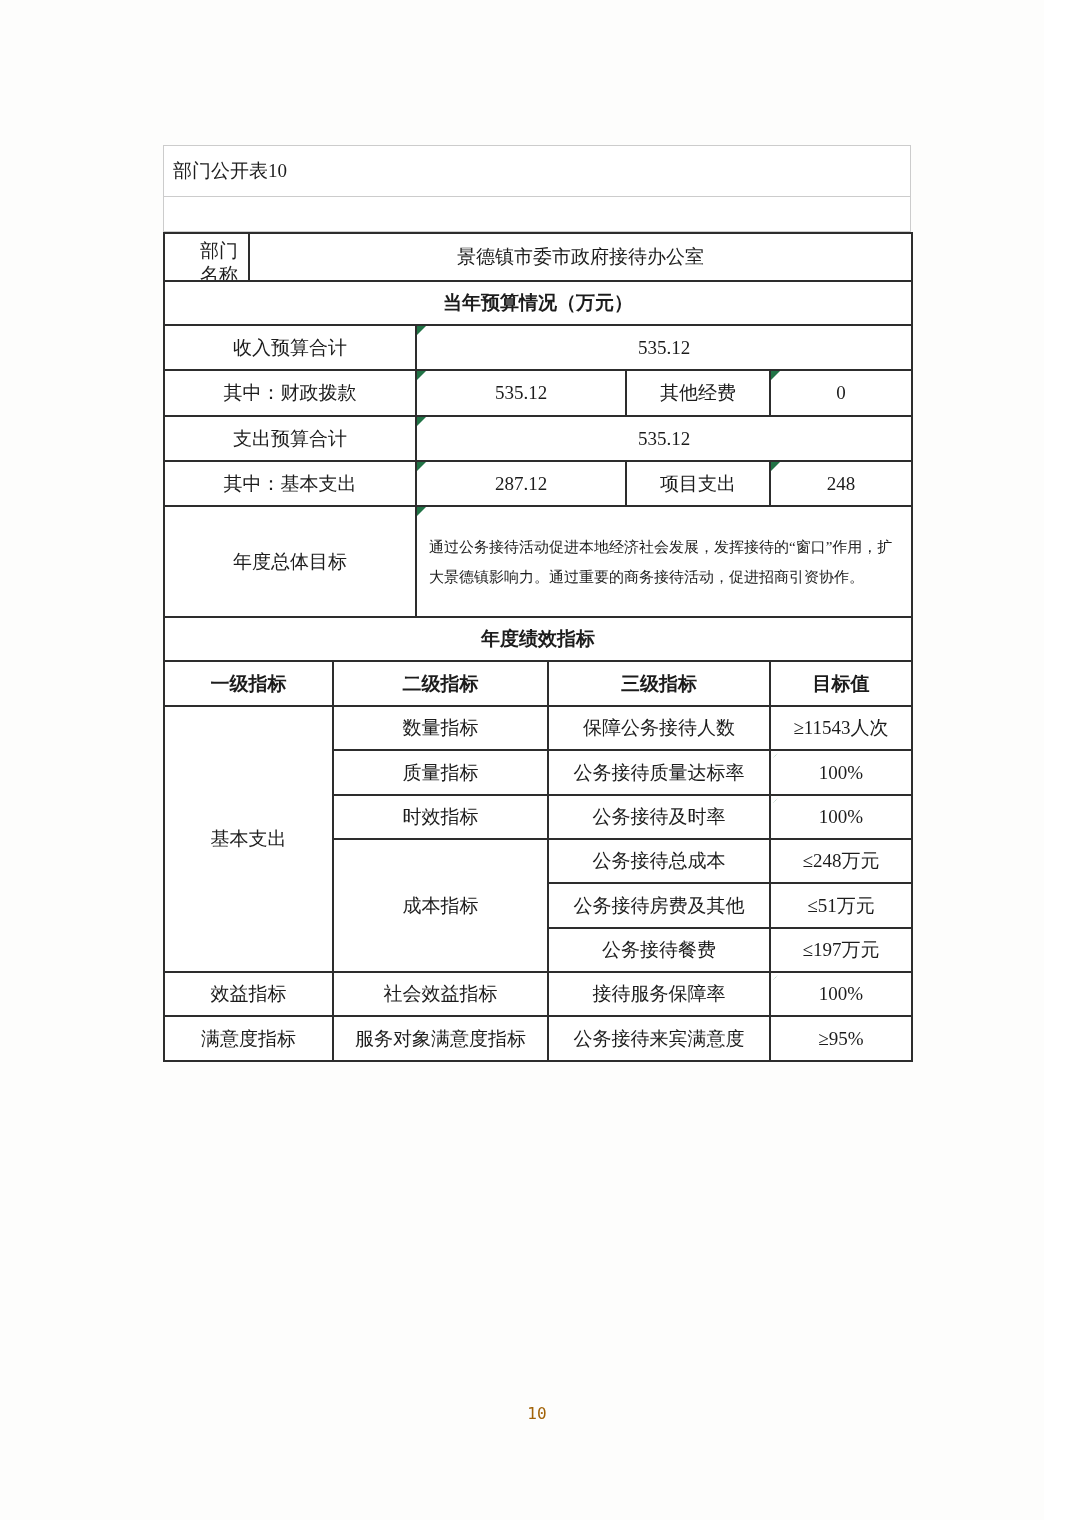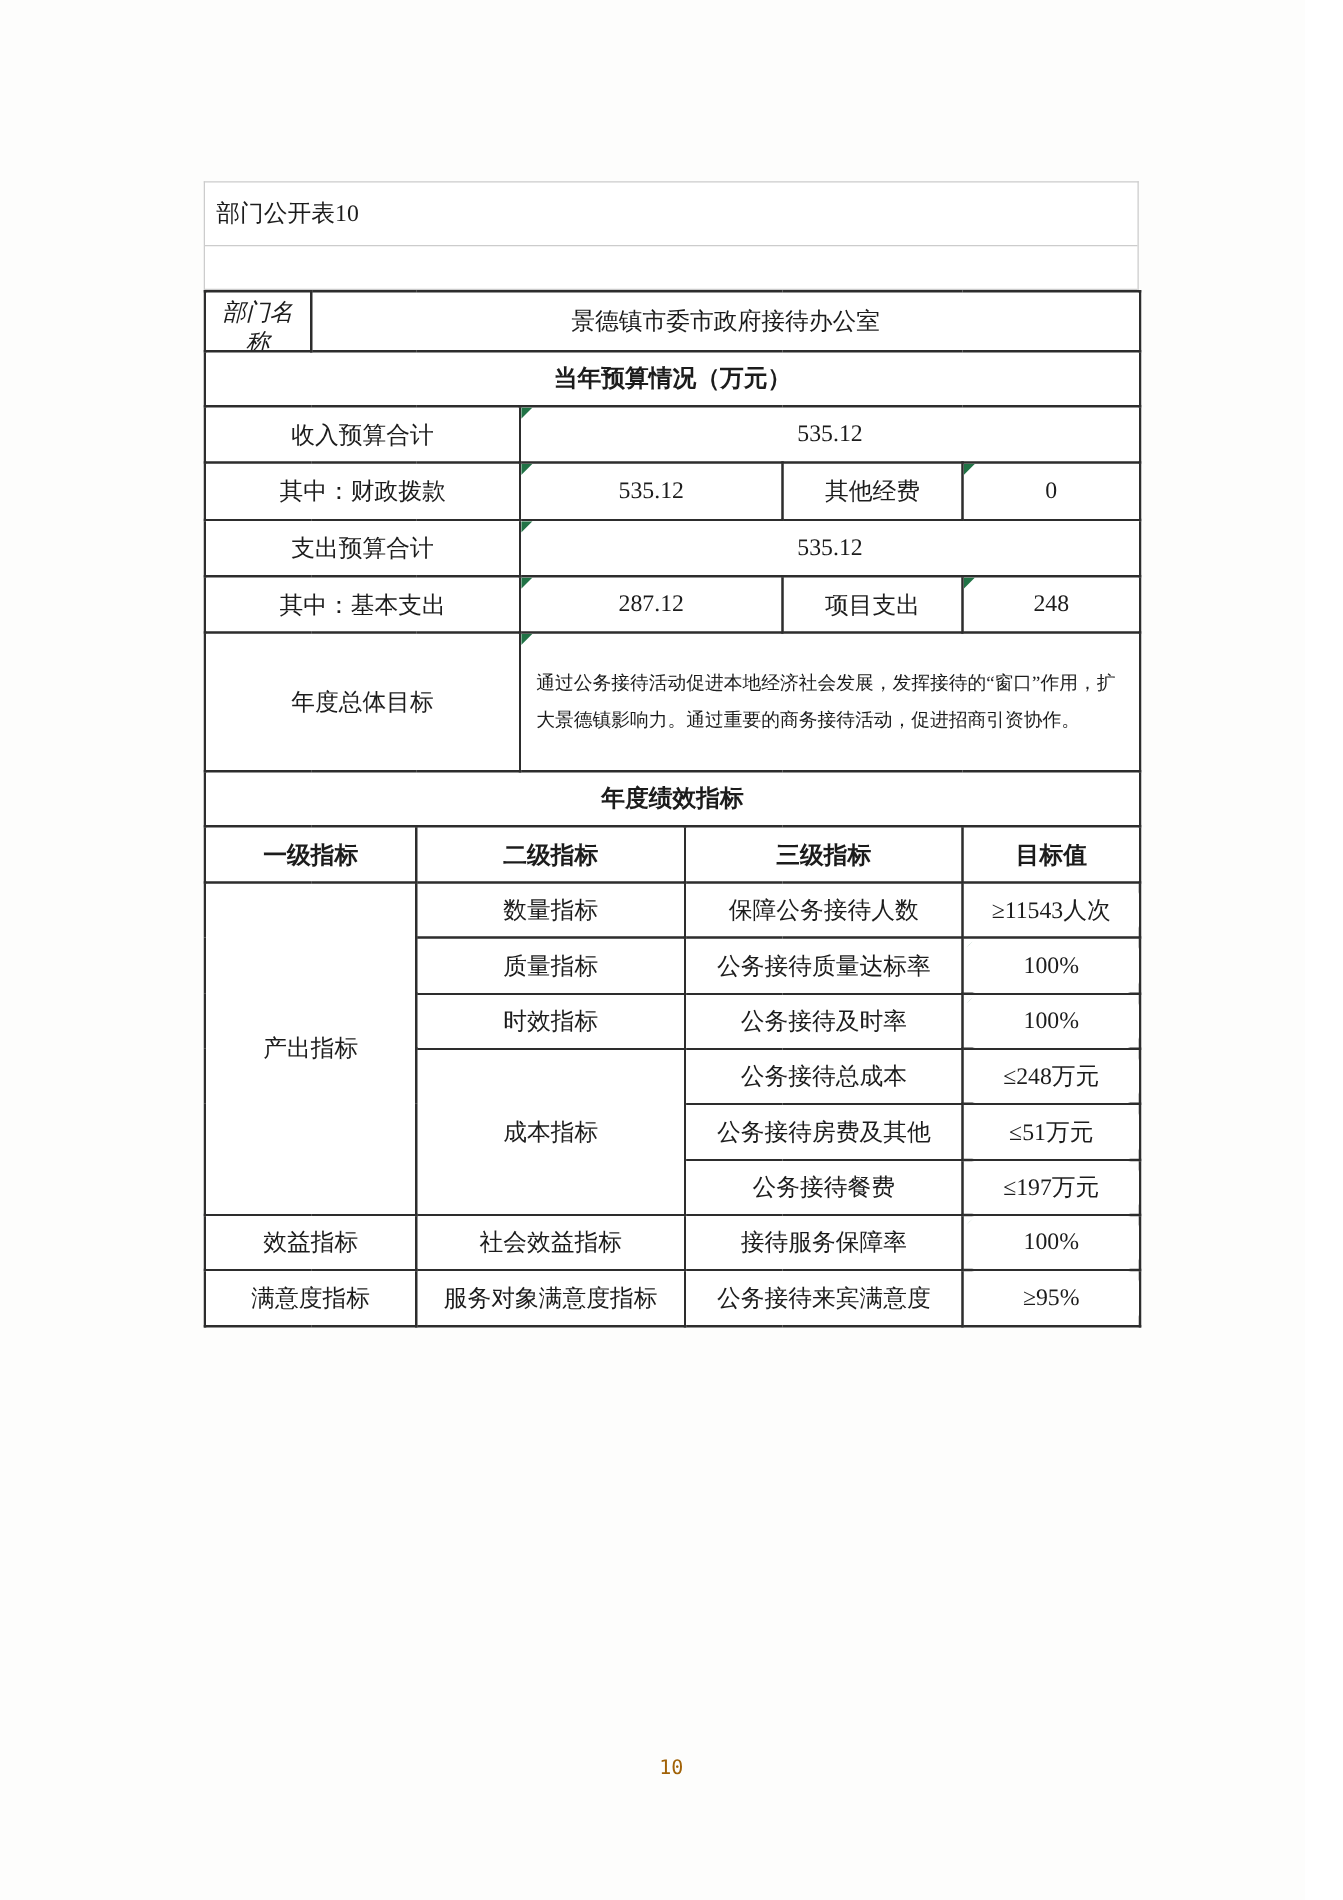--- a/index.html
+++ b/index.html
@@ -43,8 +43,8 @@
   .goal-cell { text-align:left; }
   .goal-text { text-align:left; padding:8px 12px 8px 12px; line-height:30px; font-size:15px; }
   .dept-clip {
-    height:41px; overflow:hidden; padding:5px 10px 0 9px;
-    line-height:24px; text-align:center;font-style:italic;
+    height:41px; overflow:hidden; padding:5px 10px 0 28px;
+    line-height:24px; text-align:right;
   }
   
   .flag {

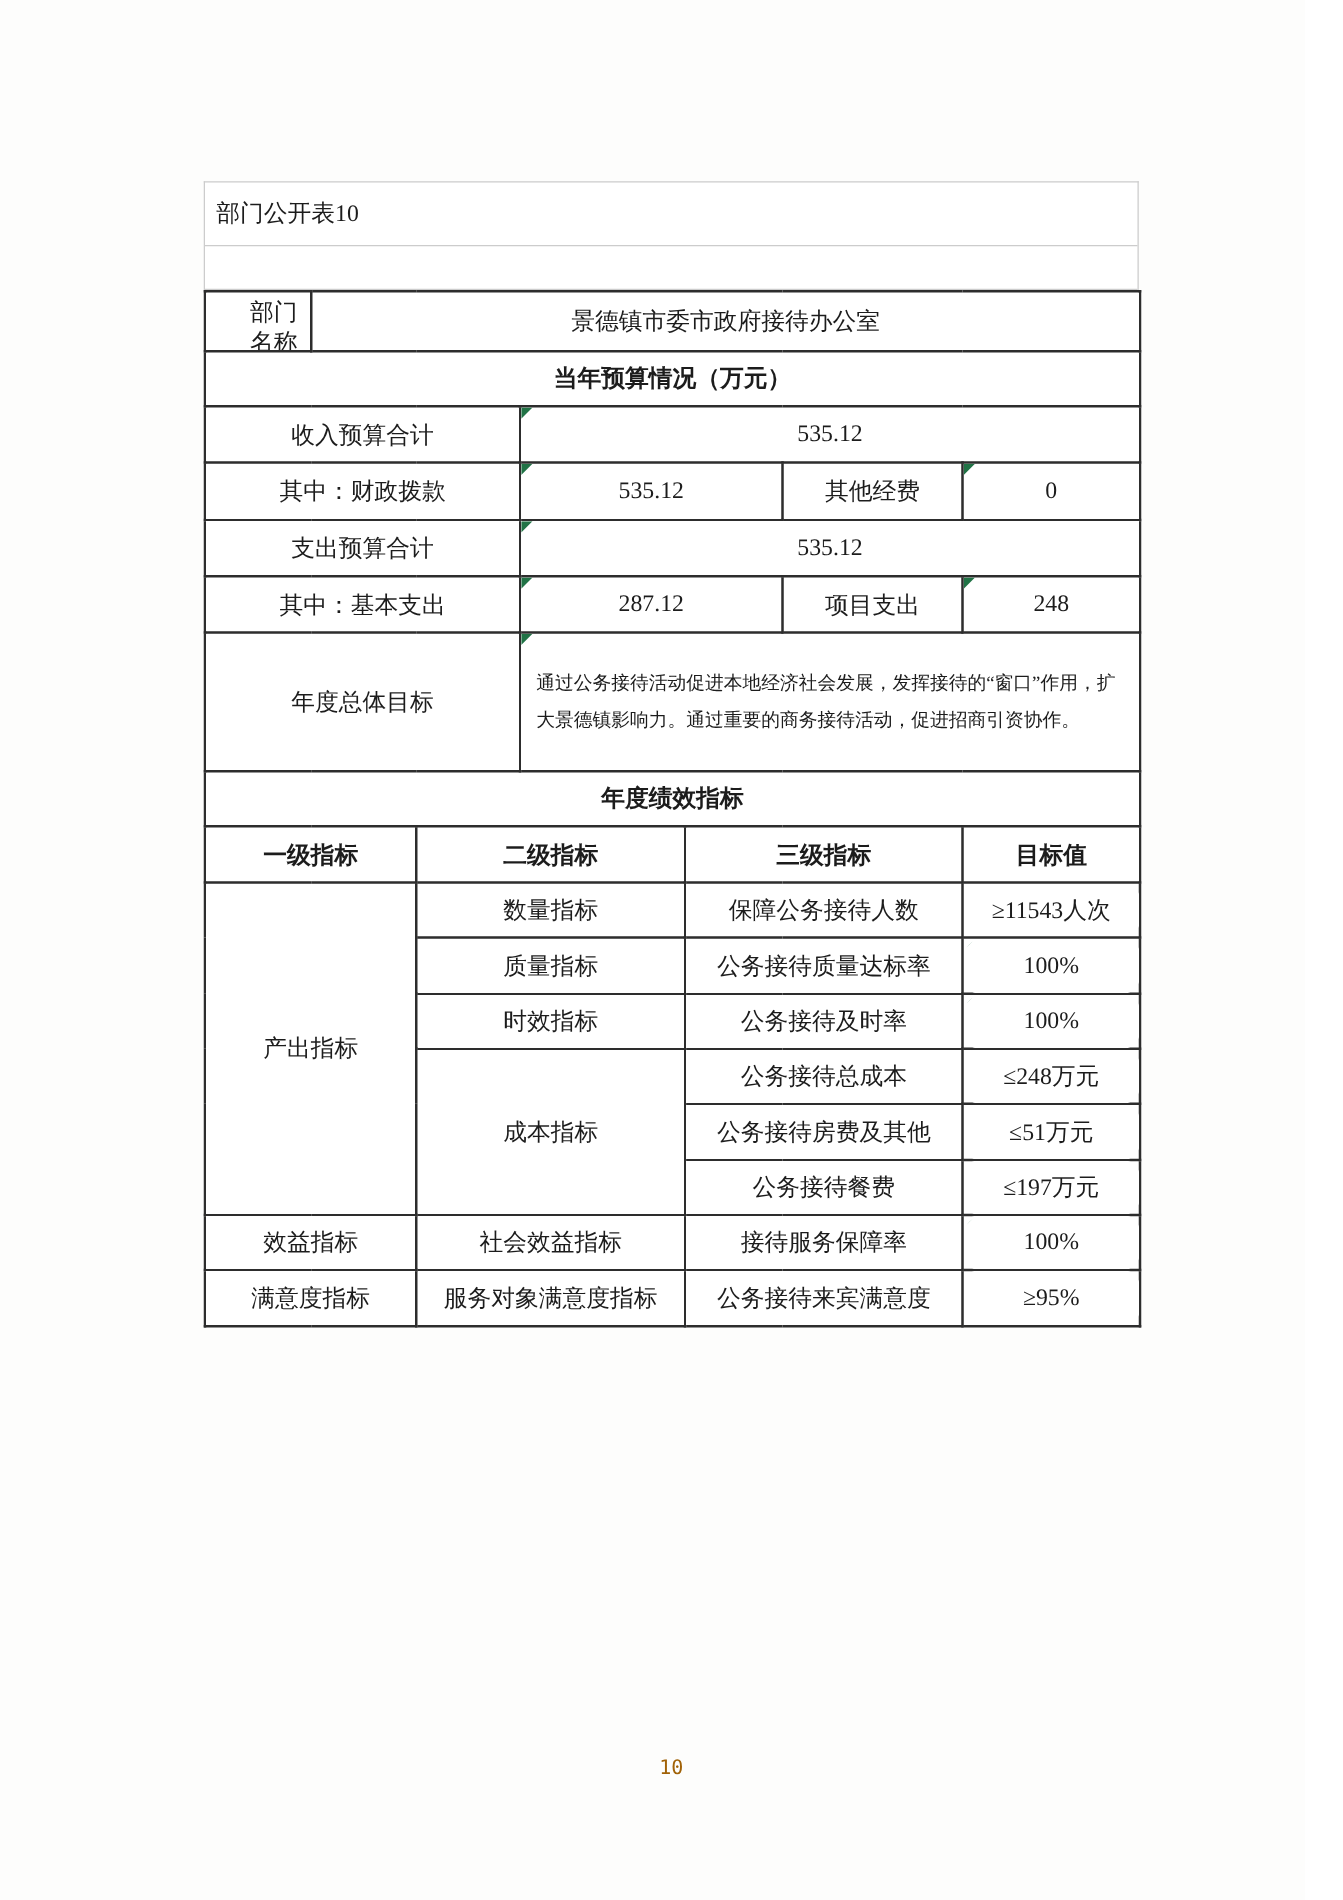--- a/index.html
+++ b/index.html
@@ -153,7 +153,7 @@
       </tr>
 
       <tr class="h44">
-        <td colspan="2" rowspan="6">产出指标</td>
+        <td colspan="2" rowspan="6">基本支出</td>
         <td colspan="2">数量指标</td>
         <td colspan="2">保障公务接待人数</td>
         <td class="val-left">≥11543人次</td>

